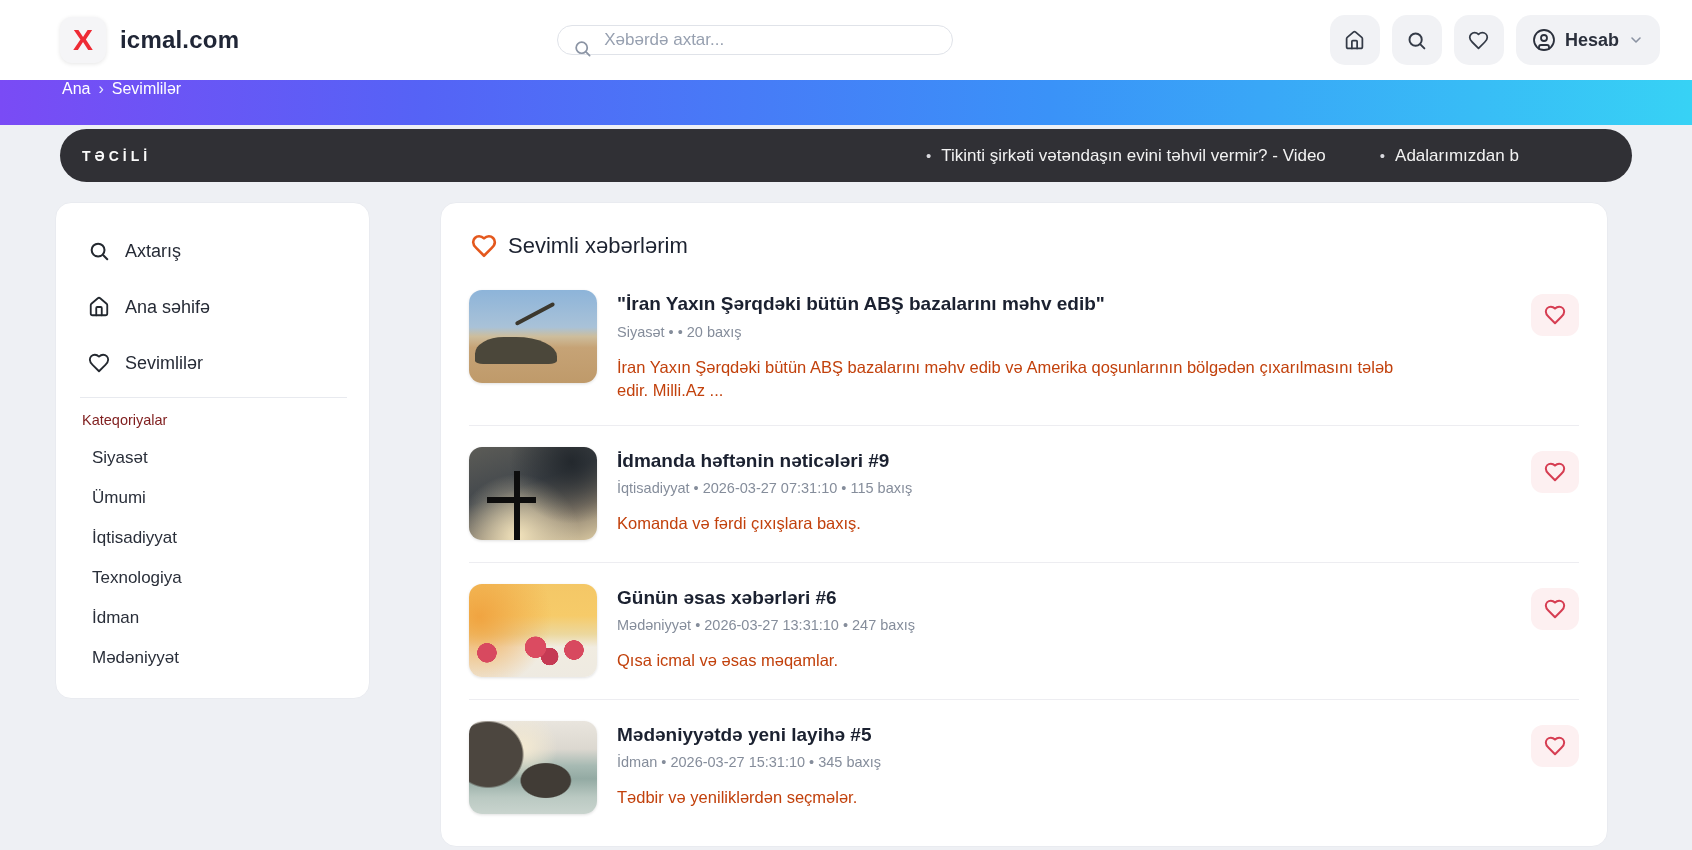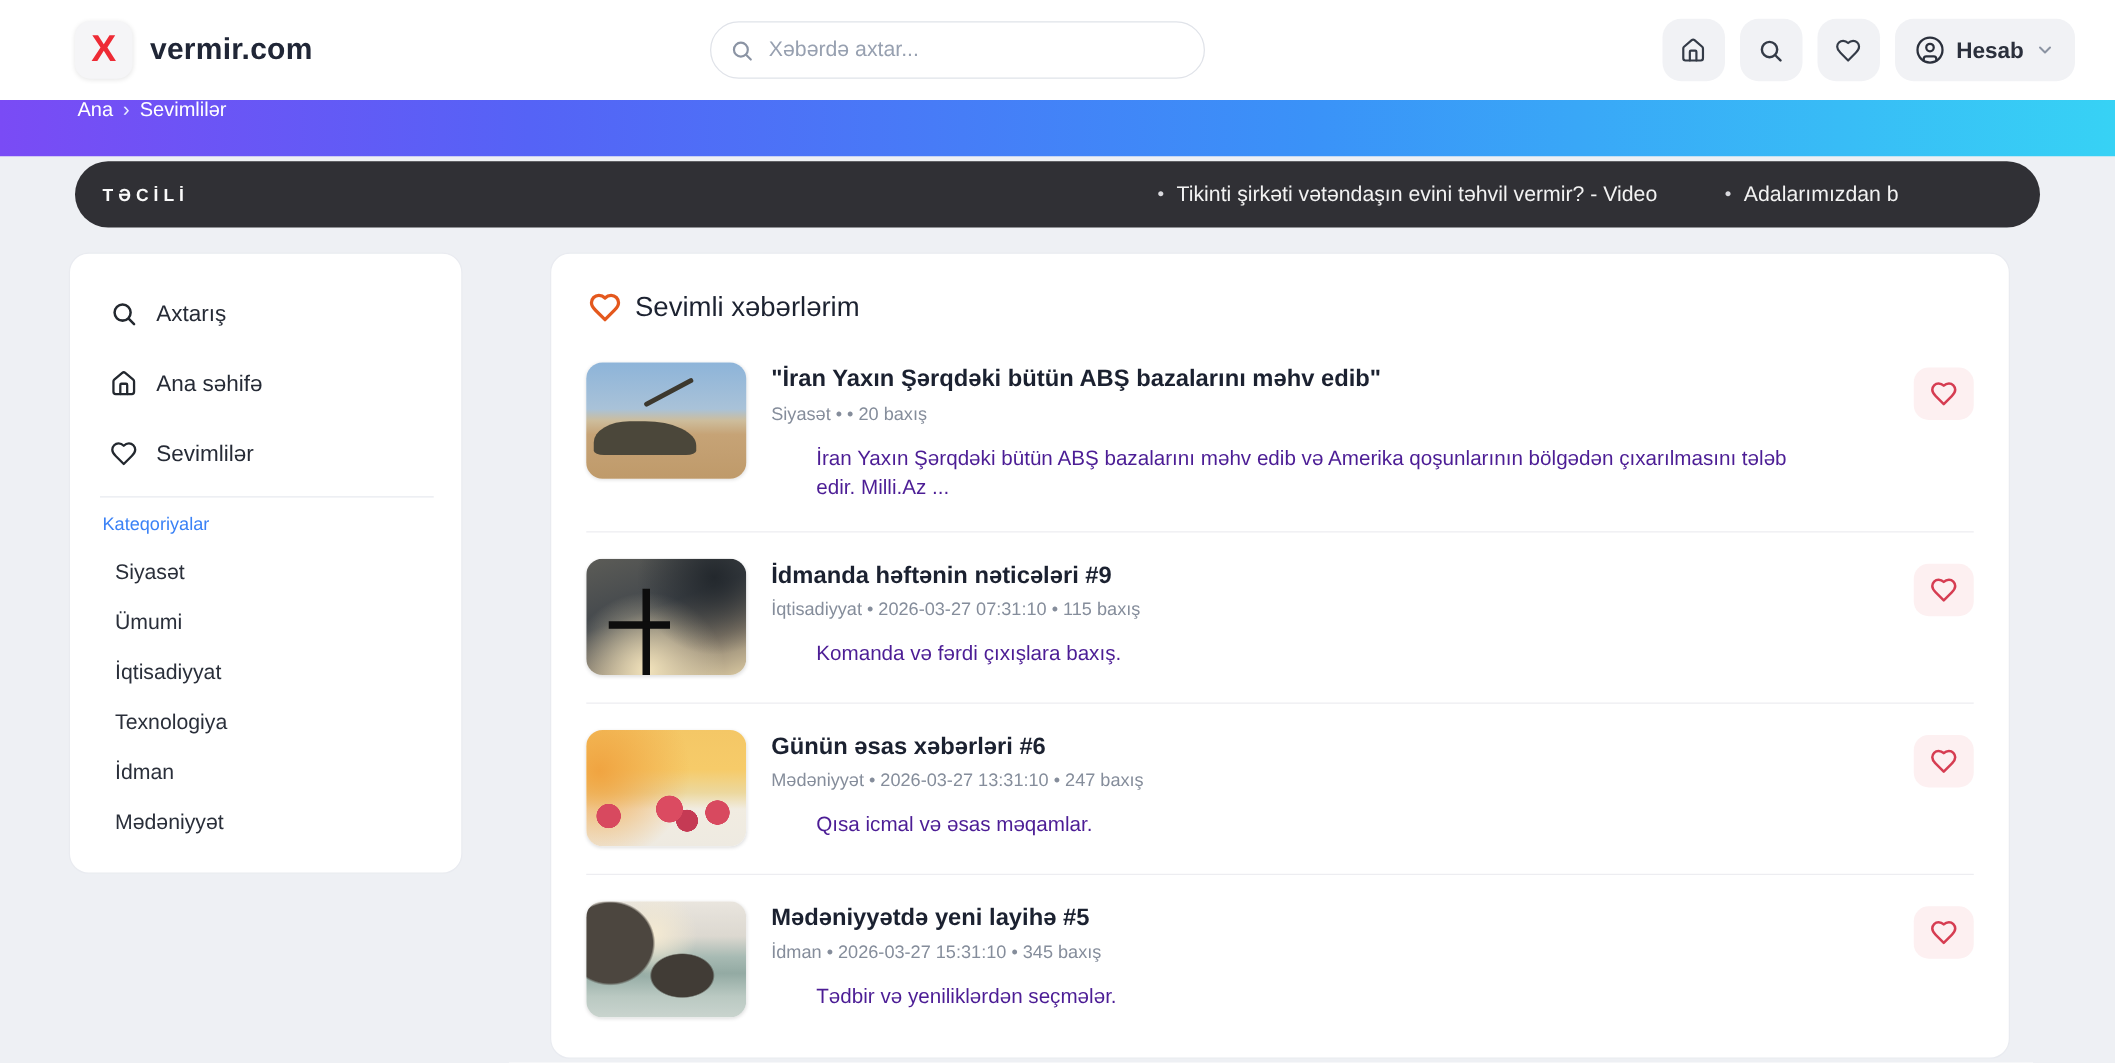--- a/index.html
+++ b/index.html
@@ -185,7 +185,7 @@
       <div class="logo-tile">
         <span>X</span>
       </div>
-      <div class="site-name">vermir.com</div>
+      <div class="site-name">icmal.com</div>
     </div>
 
     <div class="search-wrap">

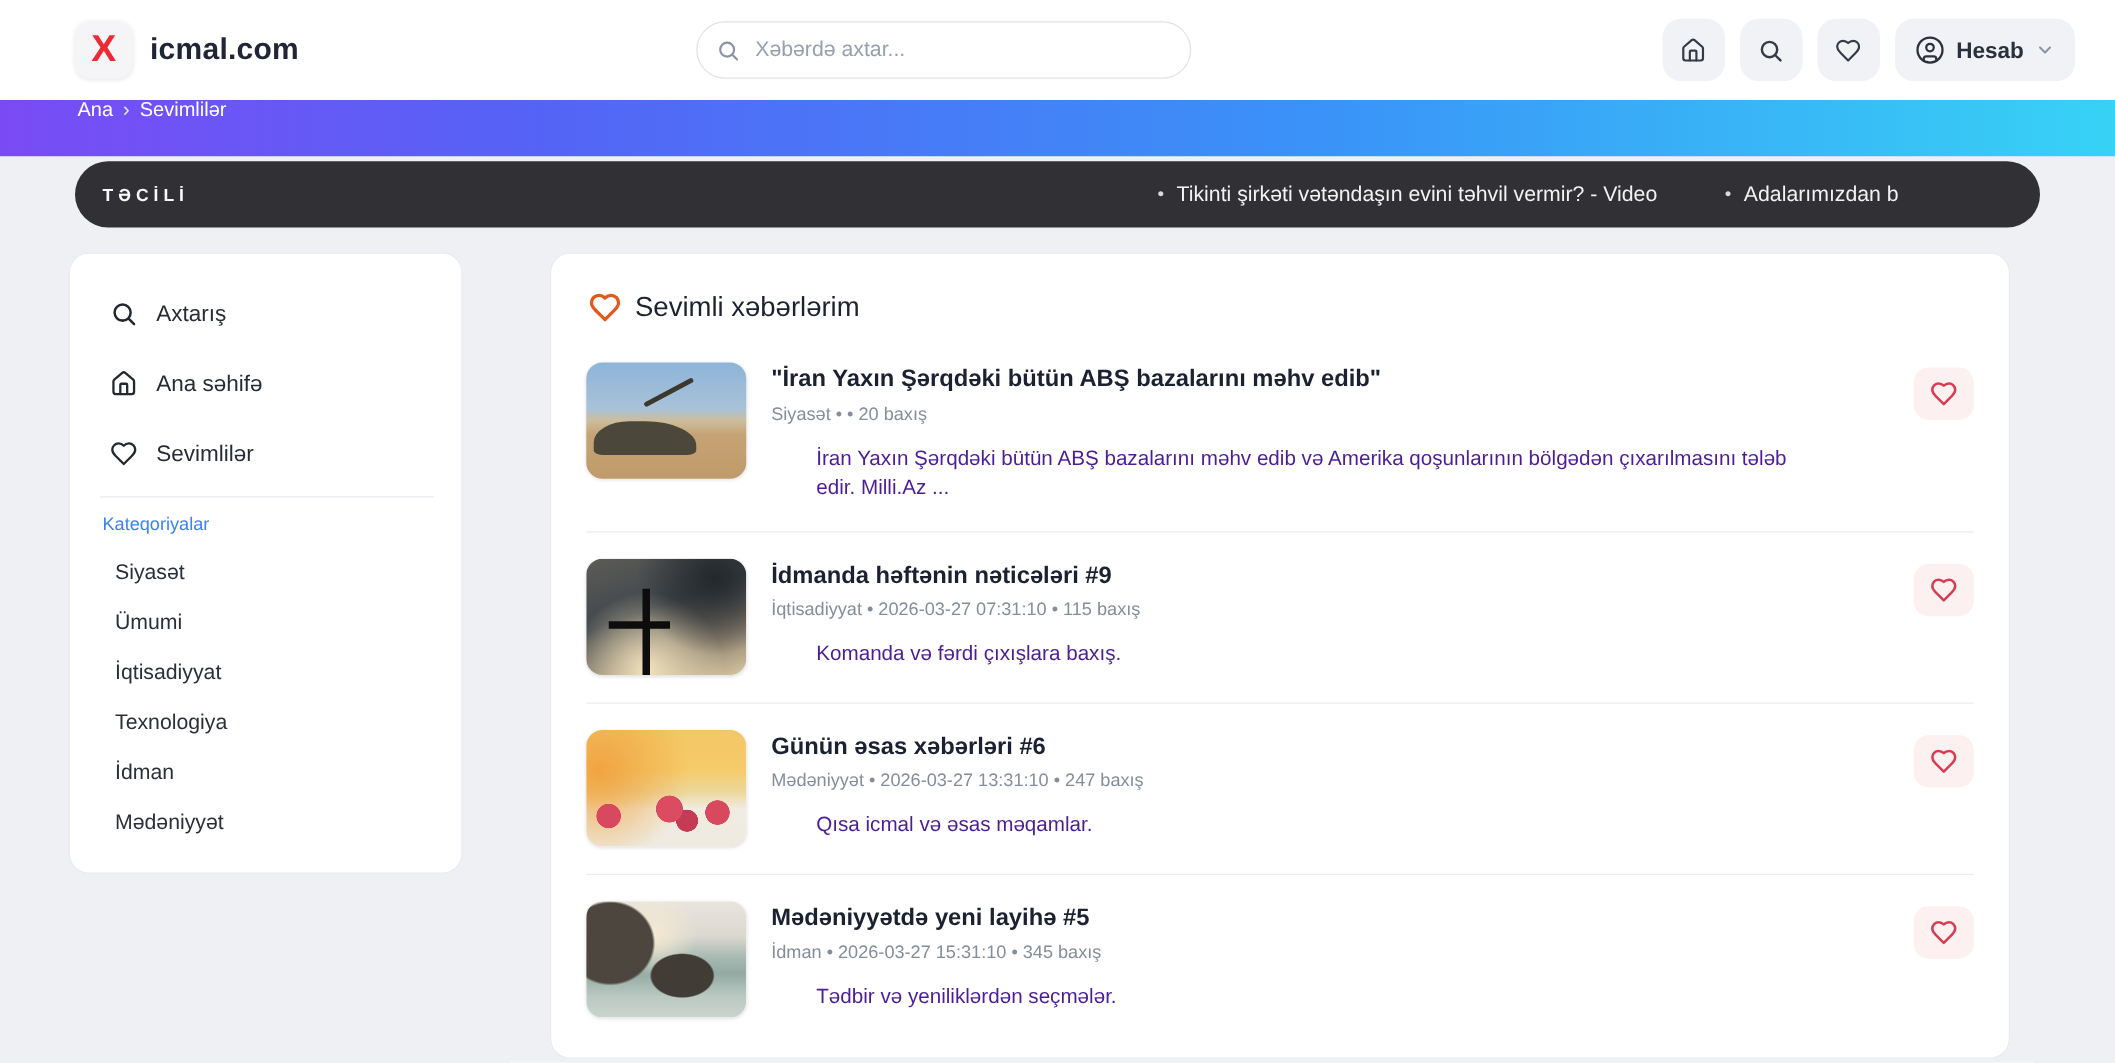--- a/index.html
+++ b/index.html
@@ -29,7 +29,7 @@
   .search-wrap { position:relative; width:396px; margin-left:318px; }
   .search-wrap .s-icon { position:absolute; left:16px; top:14px; color:#8b94a4; }
   .search-input {
-    width:100%; height:46px; border-radius:23px;
+    width:100%; height:30px; border-radius:23px;
     border:1px solid #e0e3e9; outline:none; background:#fff;
     padding:0 18px 0 46px; font-size:17px; color:#737373;
     font-family:"Liberation Sans", sans-serif;

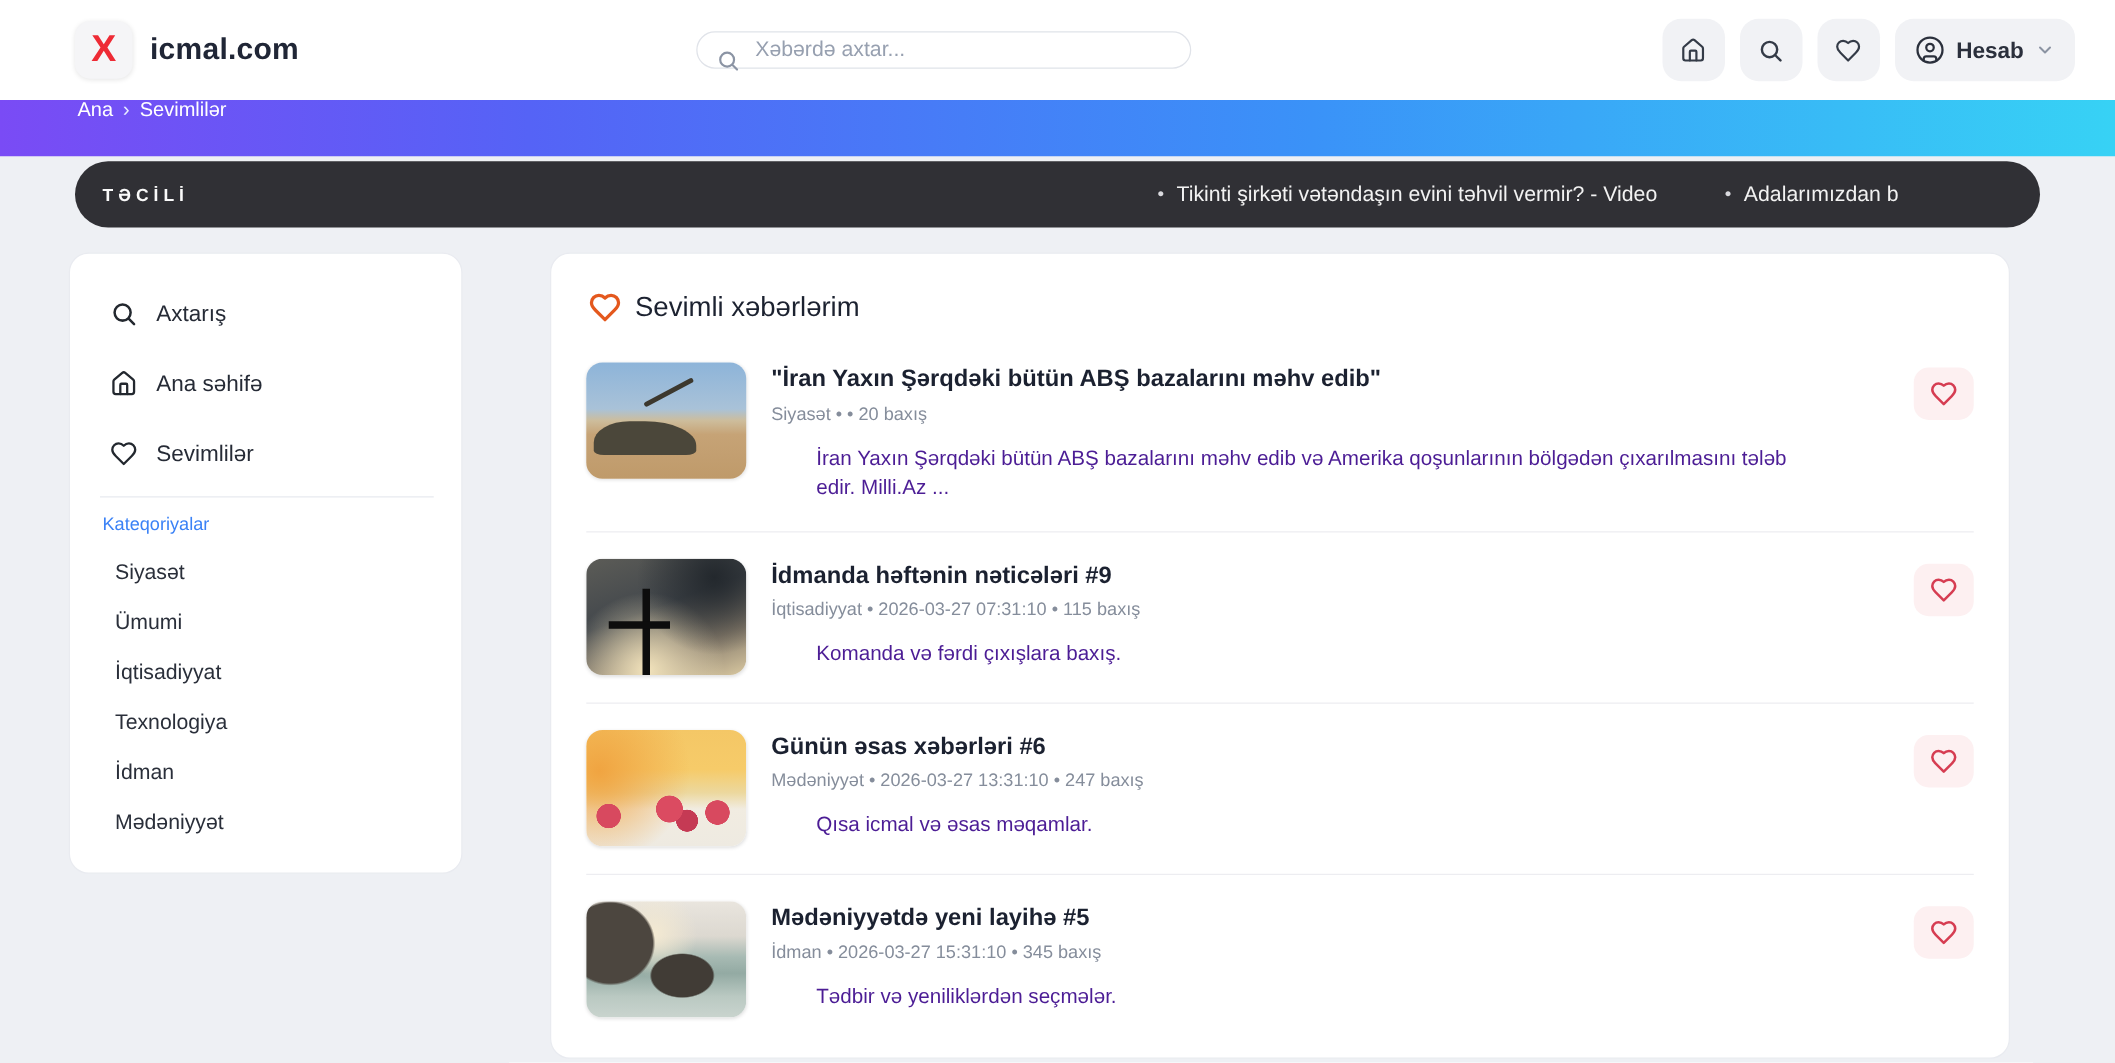--- a/index.html
+++ b/index.html
@@ -165,9 +165,8 @@
   }
   .news-meta { font-size:14.5px; color:#858d9b; margin-top:8px; }
   .news-desc {
-    font-size:16.5px; color:#4c1d95; margin-top:16px; line-height:1.42;
+    font-size:16.5px; color:#c2410c; margin-top:16px; line-height:1.42;
     max-width:810px;
-    margin-left:36px;
   }
   .fav-btn {
     width:48px; height:42px; flex-shrink:0; align-self:flex-start; margin-top:4px;

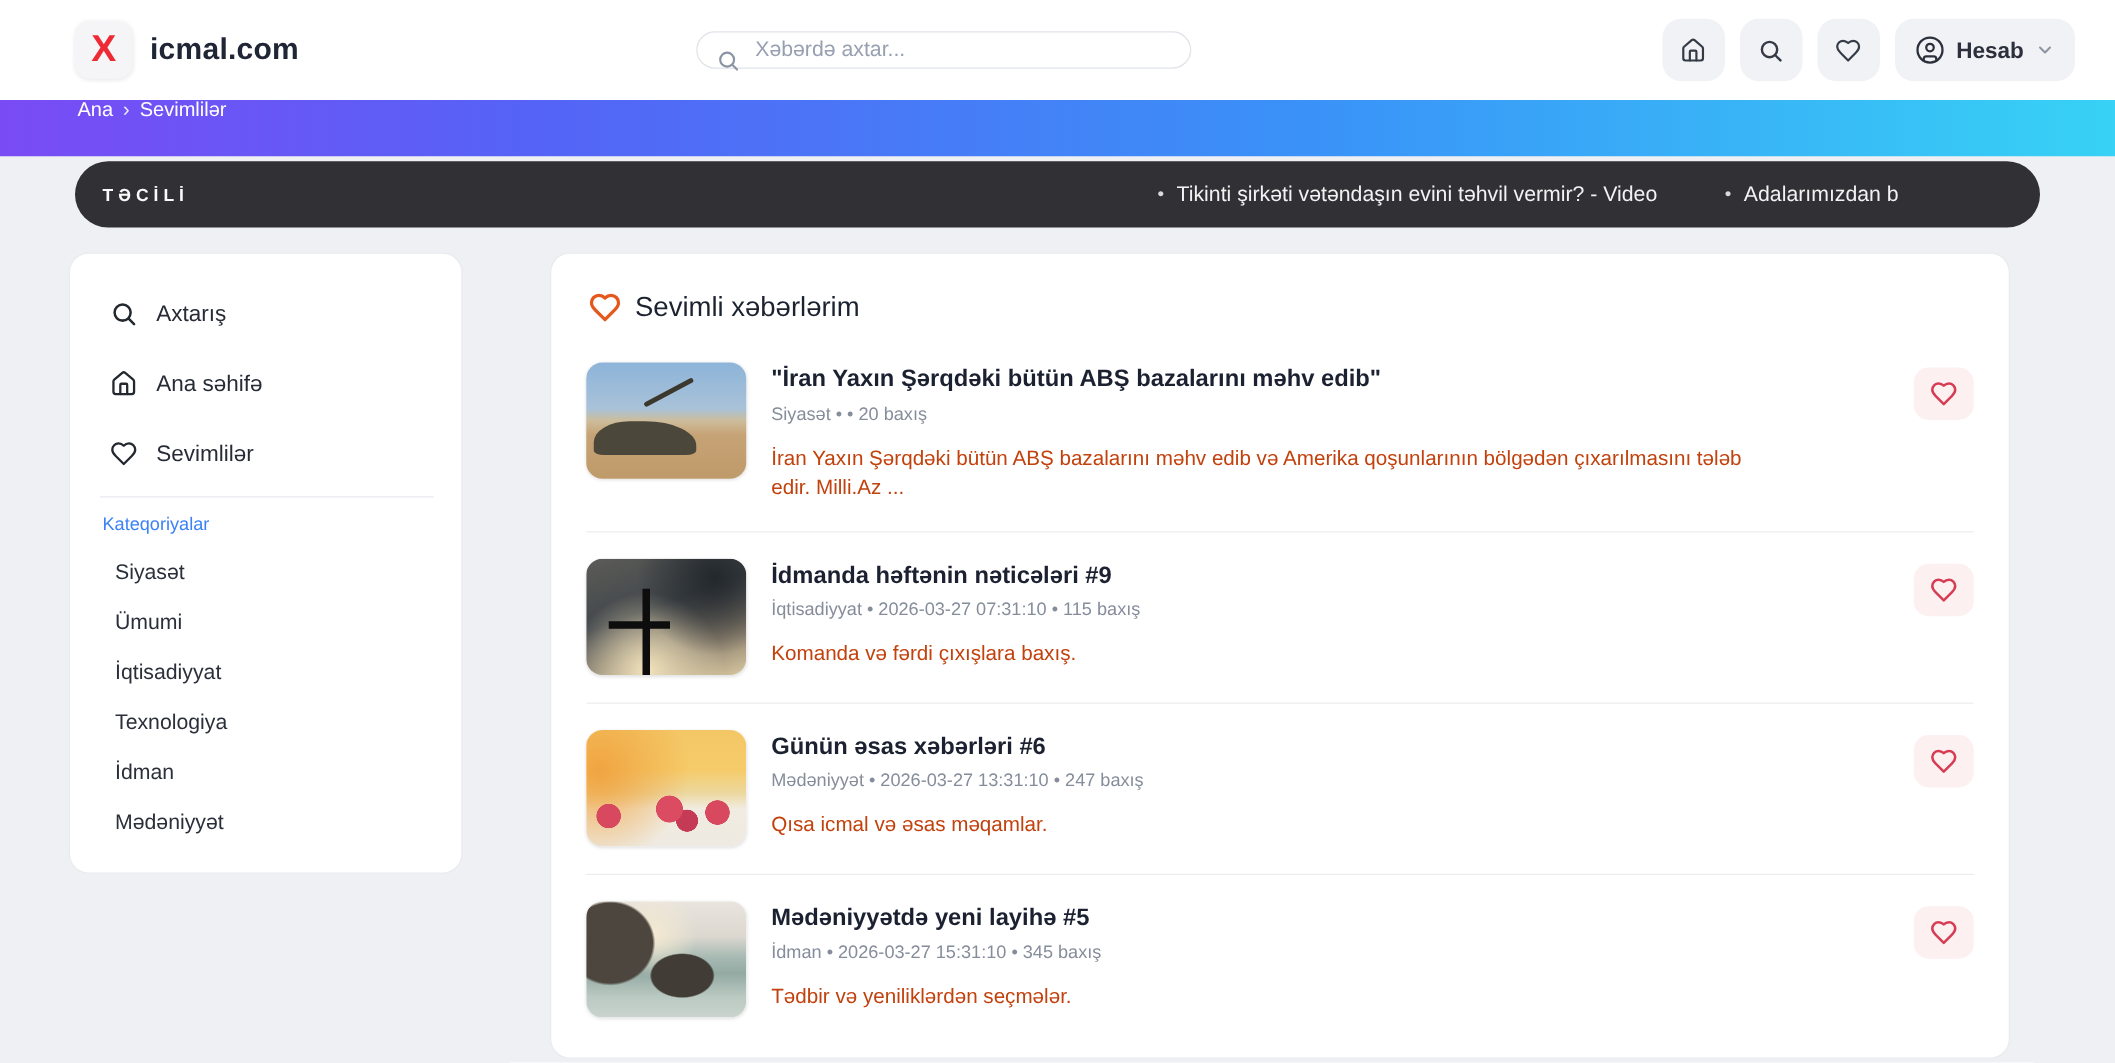--- a/index.html
+++ b/index.html
@@ -96,7 +96,7 @@
   }
   .nav-item .nv-icon { color:#23282f; }
   .side-divider { border-top:1px solid #e8eaef; margin:8px 0 14px 0; }
-  .cat-label { font-size:14.5px; color:#3b82f6; margin:0 0 10px 2px; }
+  .cat-label { font-size:14.5px; color:#7f1d1d; margin:0 0 10px 2px; }
   .cat-item {
     display:block; font-size:17px; color:#2a2f3a; text-decoration:none;
     padding:10px 0 10px 12px; cursor:pointer; border-radius:8px;

